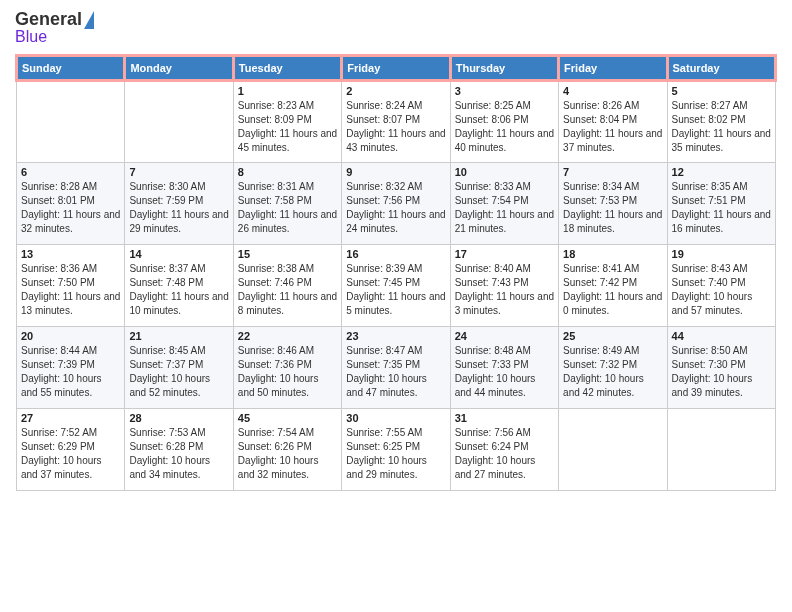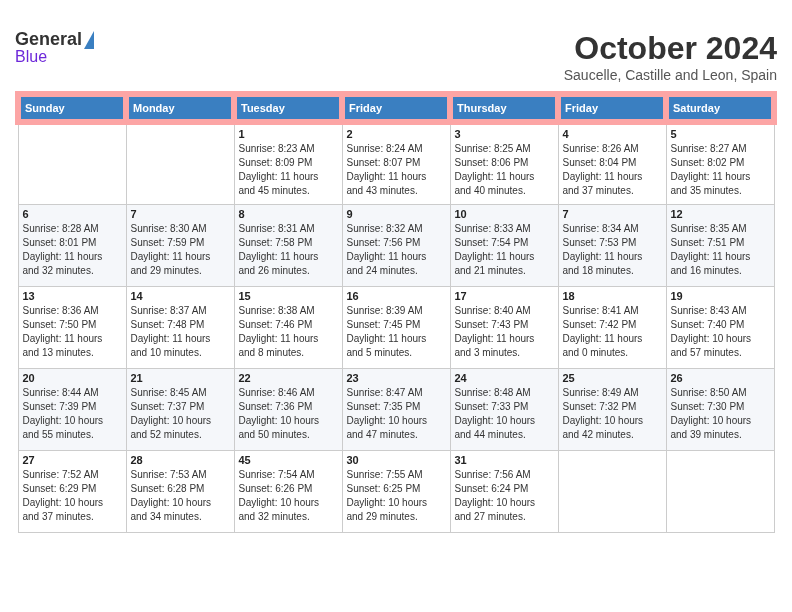--- a/index.html
+++ b/index.html
@@ -15,7 +15,6 @@
       height: 517px;
       padding: 10px 15px;
       background: #fff;
-      margin-top: 20px;
     }
     .header {
       display: flex;

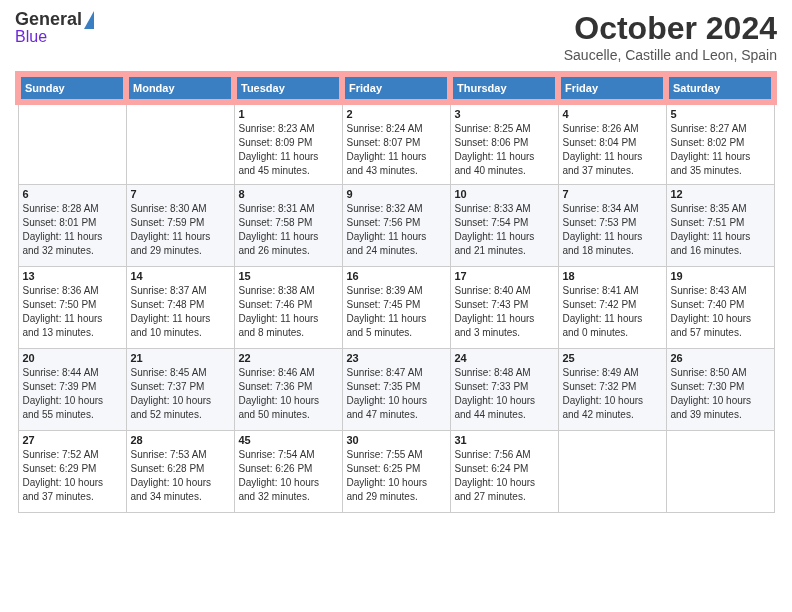--- a/index.html
+++ b/index.html
@@ -113,10 +113,6 @@
       </div>
       <span class="logo-blue">Blue</span>
     </div>
-    <div class="title-block">
-      <h1>October 2024</h1>
-      <h2>Saucelle, Castille and Leon, Spain</h2>
-    </div>
   </div>
 
   <table class="calendar">

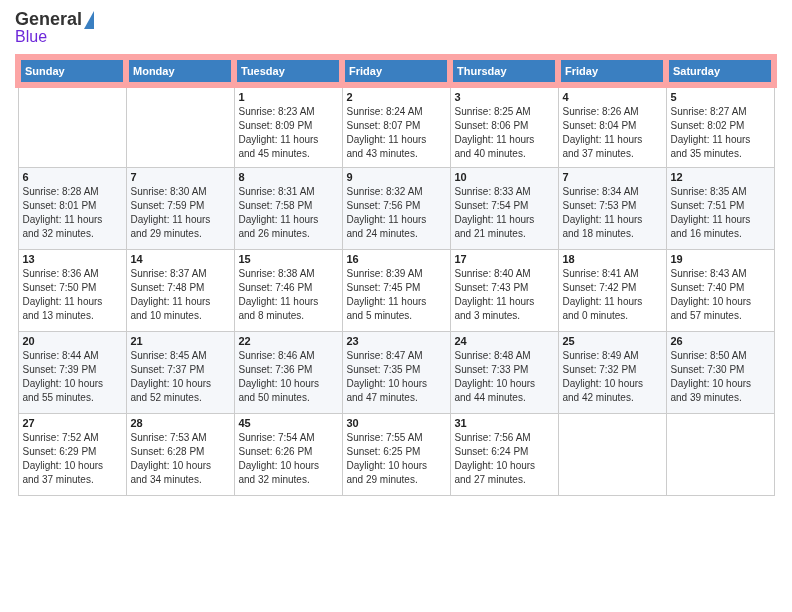--- a/index.html
+++ b/index.html
@@ -72,7 +72,7 @@
       padding: 5px 4px;
       text-align: left;
       font-size: 11px;
-      border: 6px solid #fca5a5;
+      border: 3px solid #fca5a5;
     }
     .calendar tbody tr td {
       border: 1px solid #ccc;

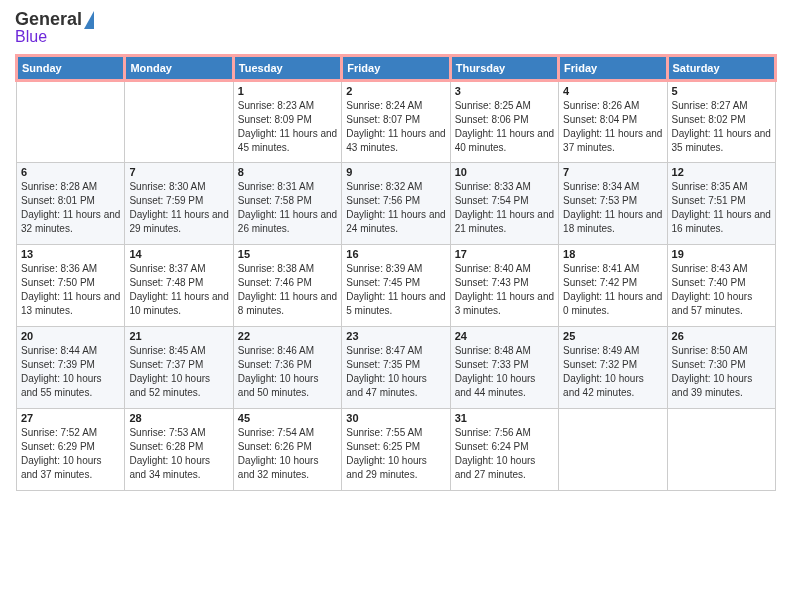--- a/index.html
+++ b/index.html
@@ -238,7 +238,7 @@
             <div class="day-detail">Sunrise: 8:49 AM<br>Sunset: 7:32 PM<br>Daylight: 10 hours and 42 minutes.</div>
           </td>
           <td>
-            <span class="day-num">26</span>
+            <span class="day-num">44</span>
             <div class="day-detail">Sunrise: 8:50 AM<br>Sunset: 7:30 PM<br>Daylight: 10 hours and 39 minutes.</div>
           </td>
         </tr>

